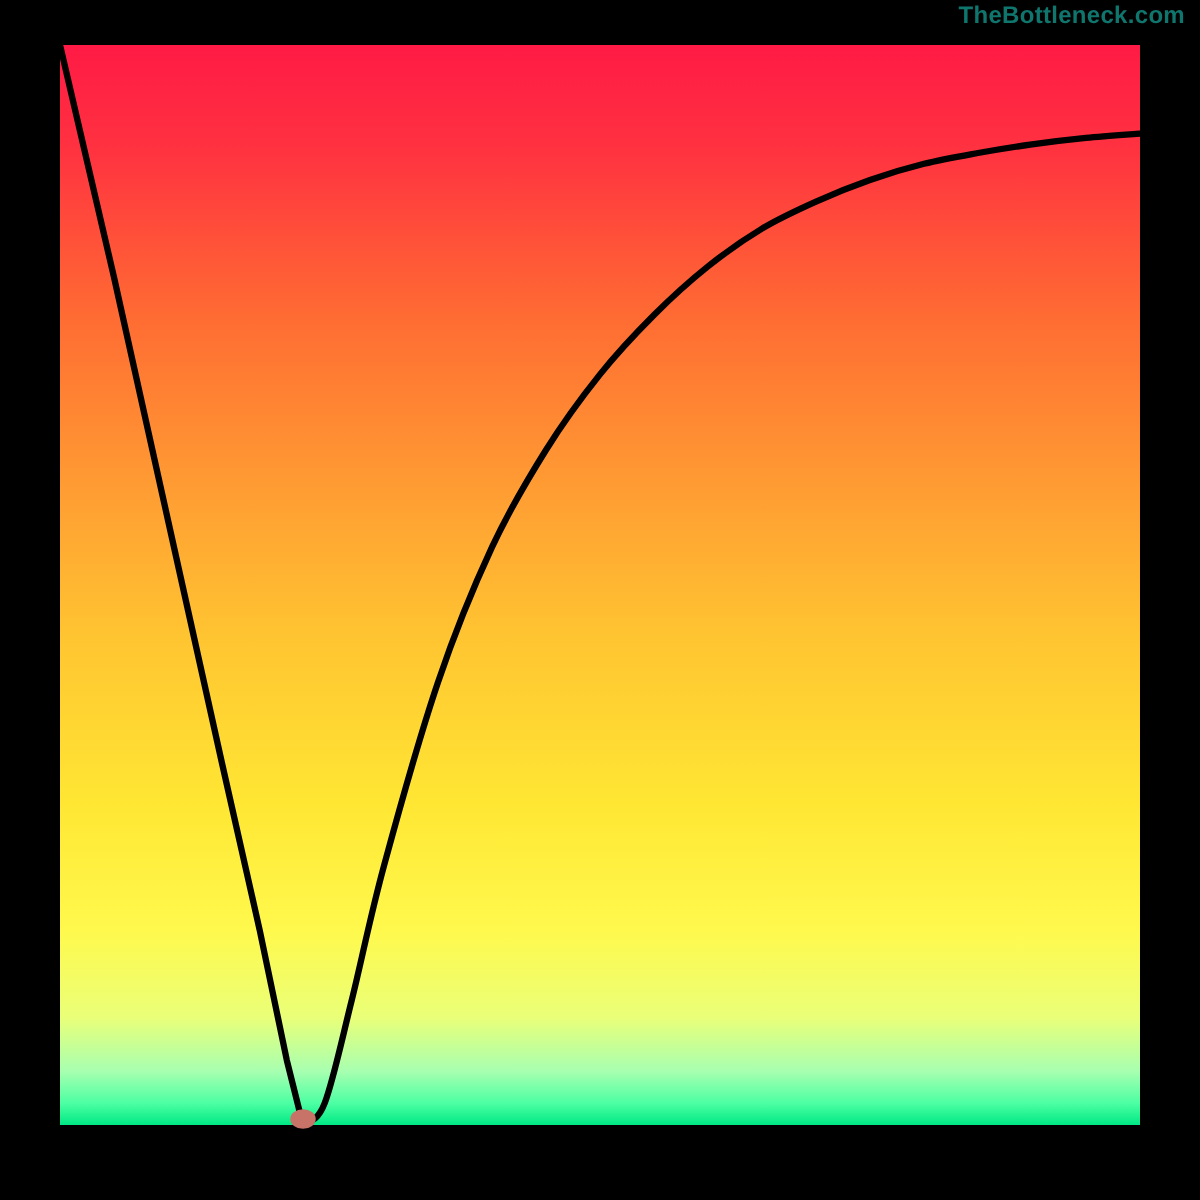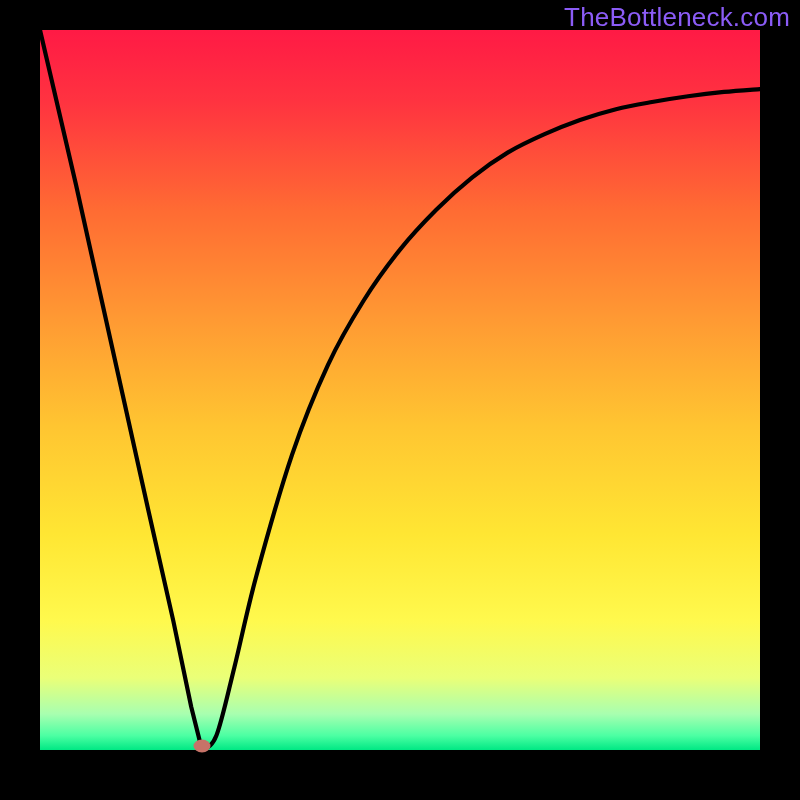--- a/index.html
+++ b/index.html
@@ -21,9 +21,9 @@
     position: absolute;
     top: 2px;
     right: 10px;
-    color: #8b5cf6;
-    font-size: 26px;
-    font-weight: 400;
+    color: #0f766e;
+    font-size: 16px;
+    font-weight: 700;
     letter-spacing: 0.2px;
     z-index: 4;
     user-select: none;

